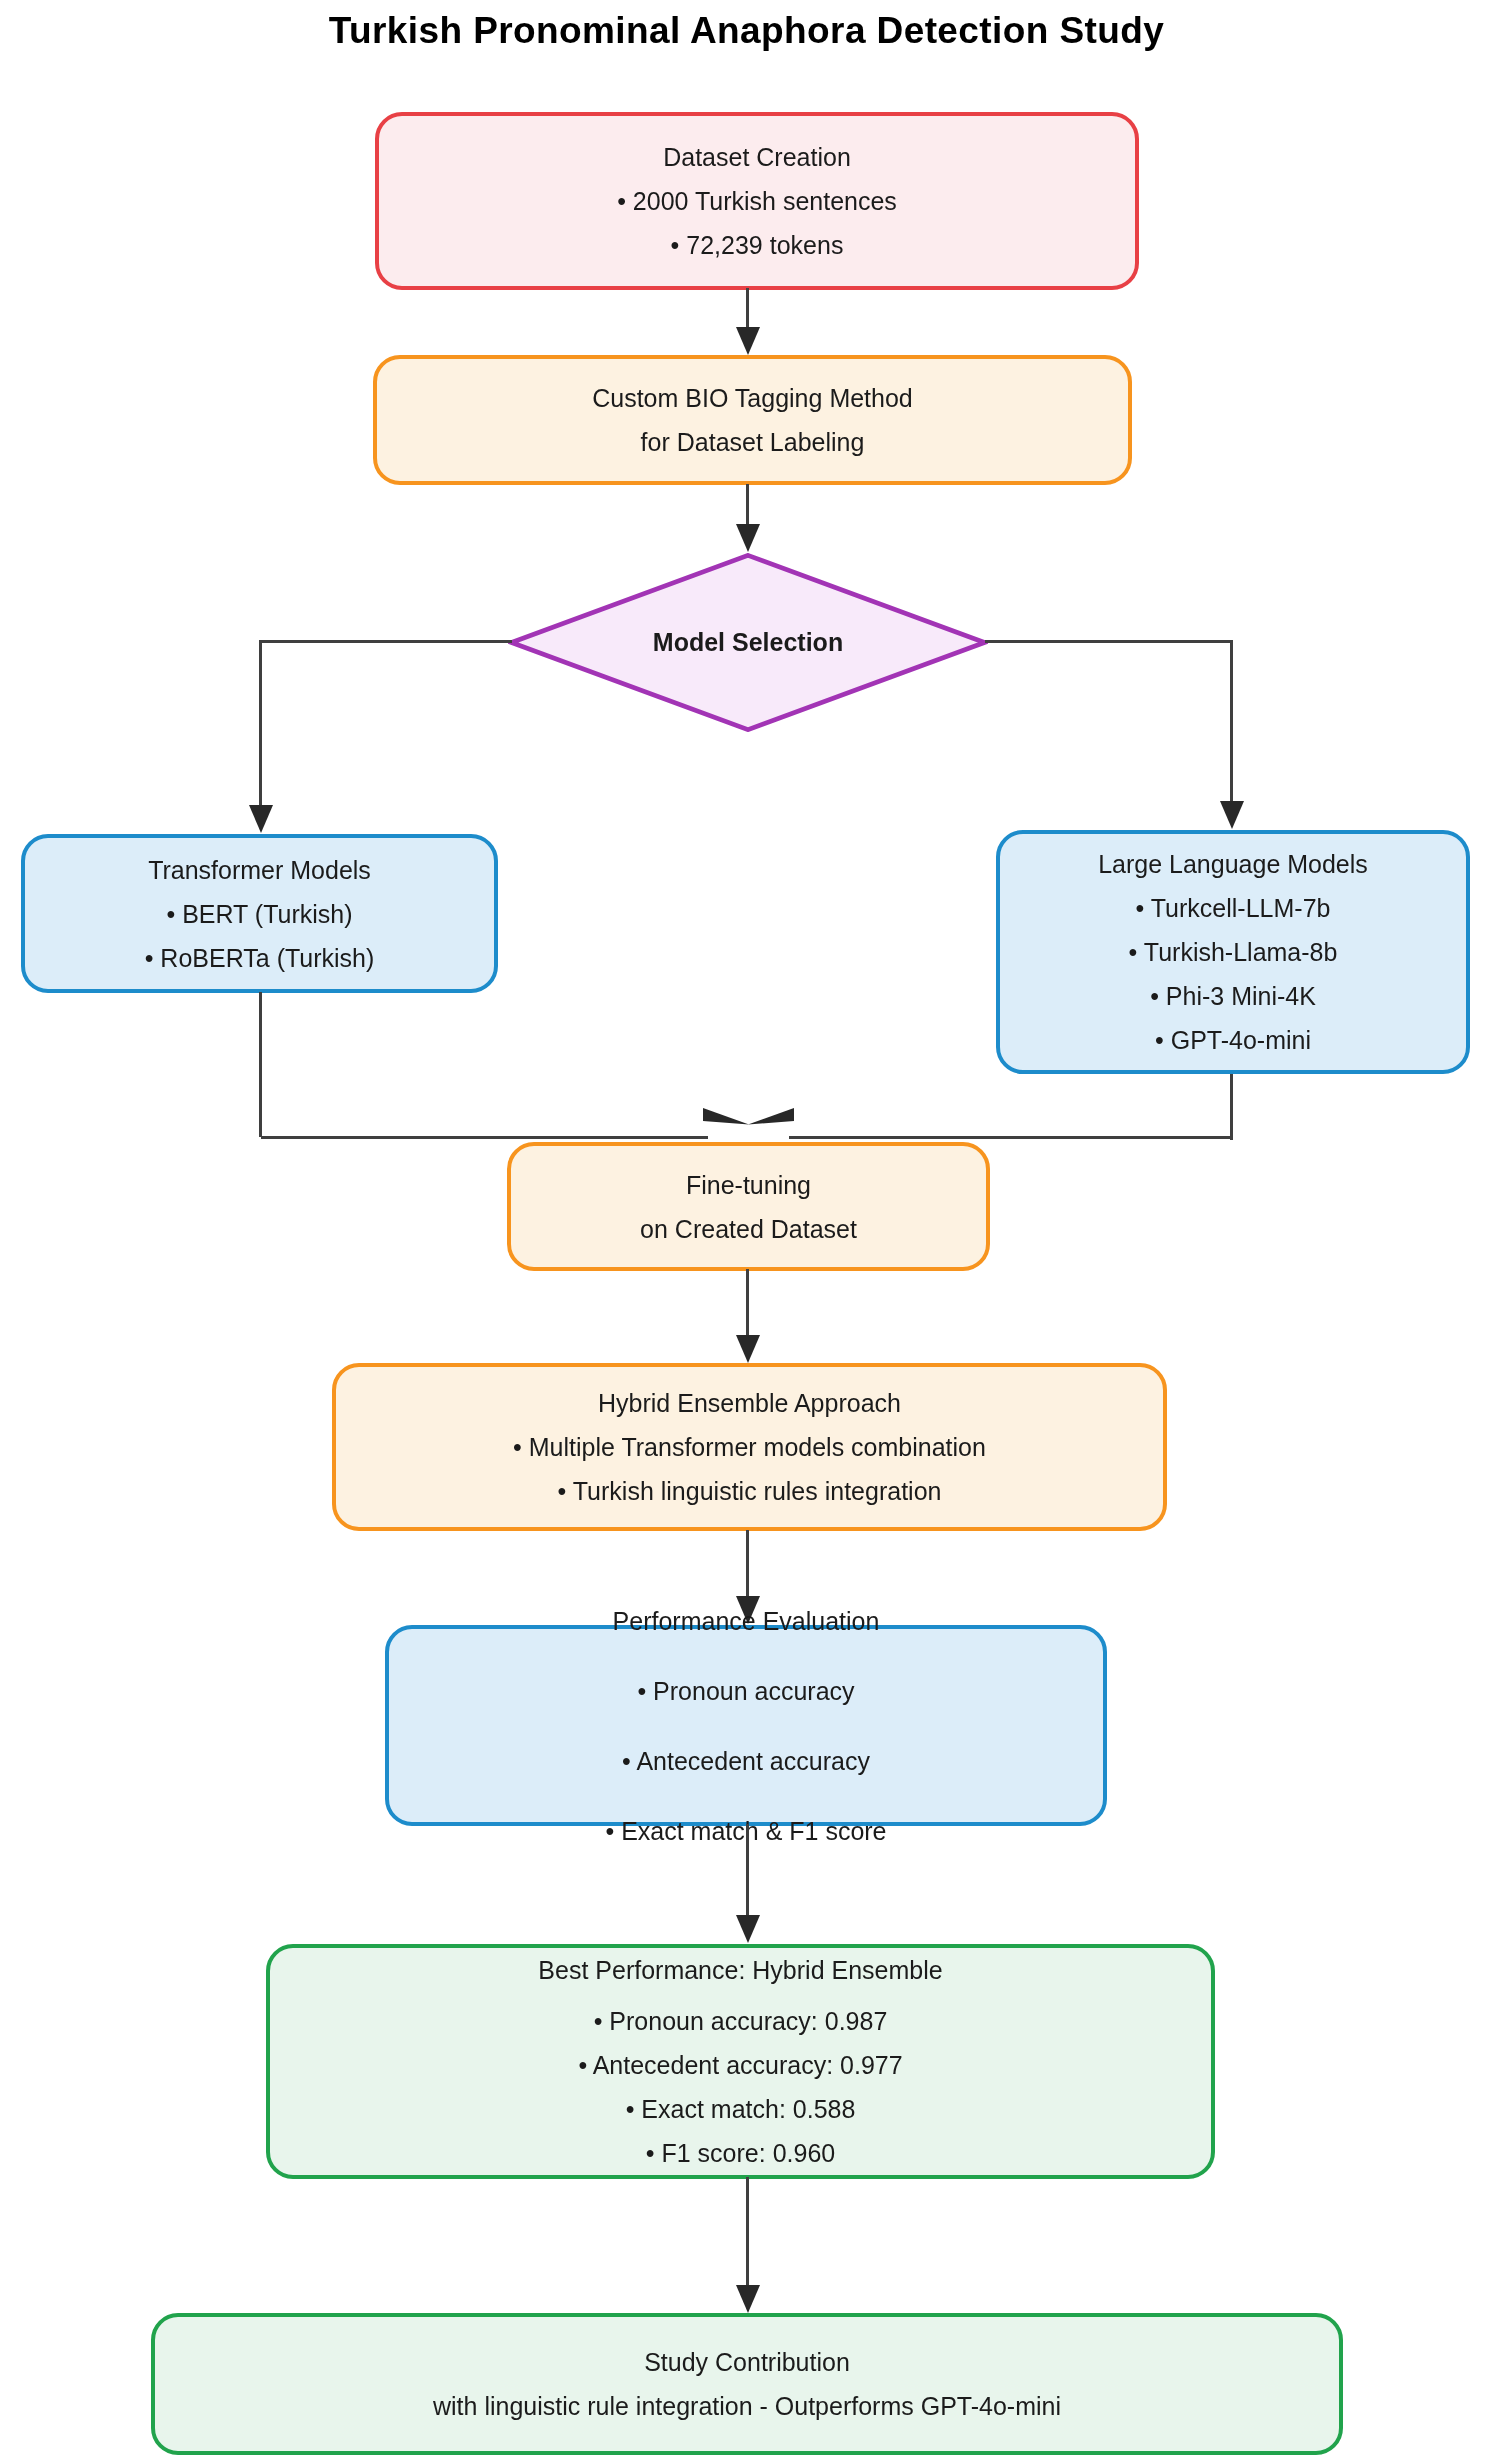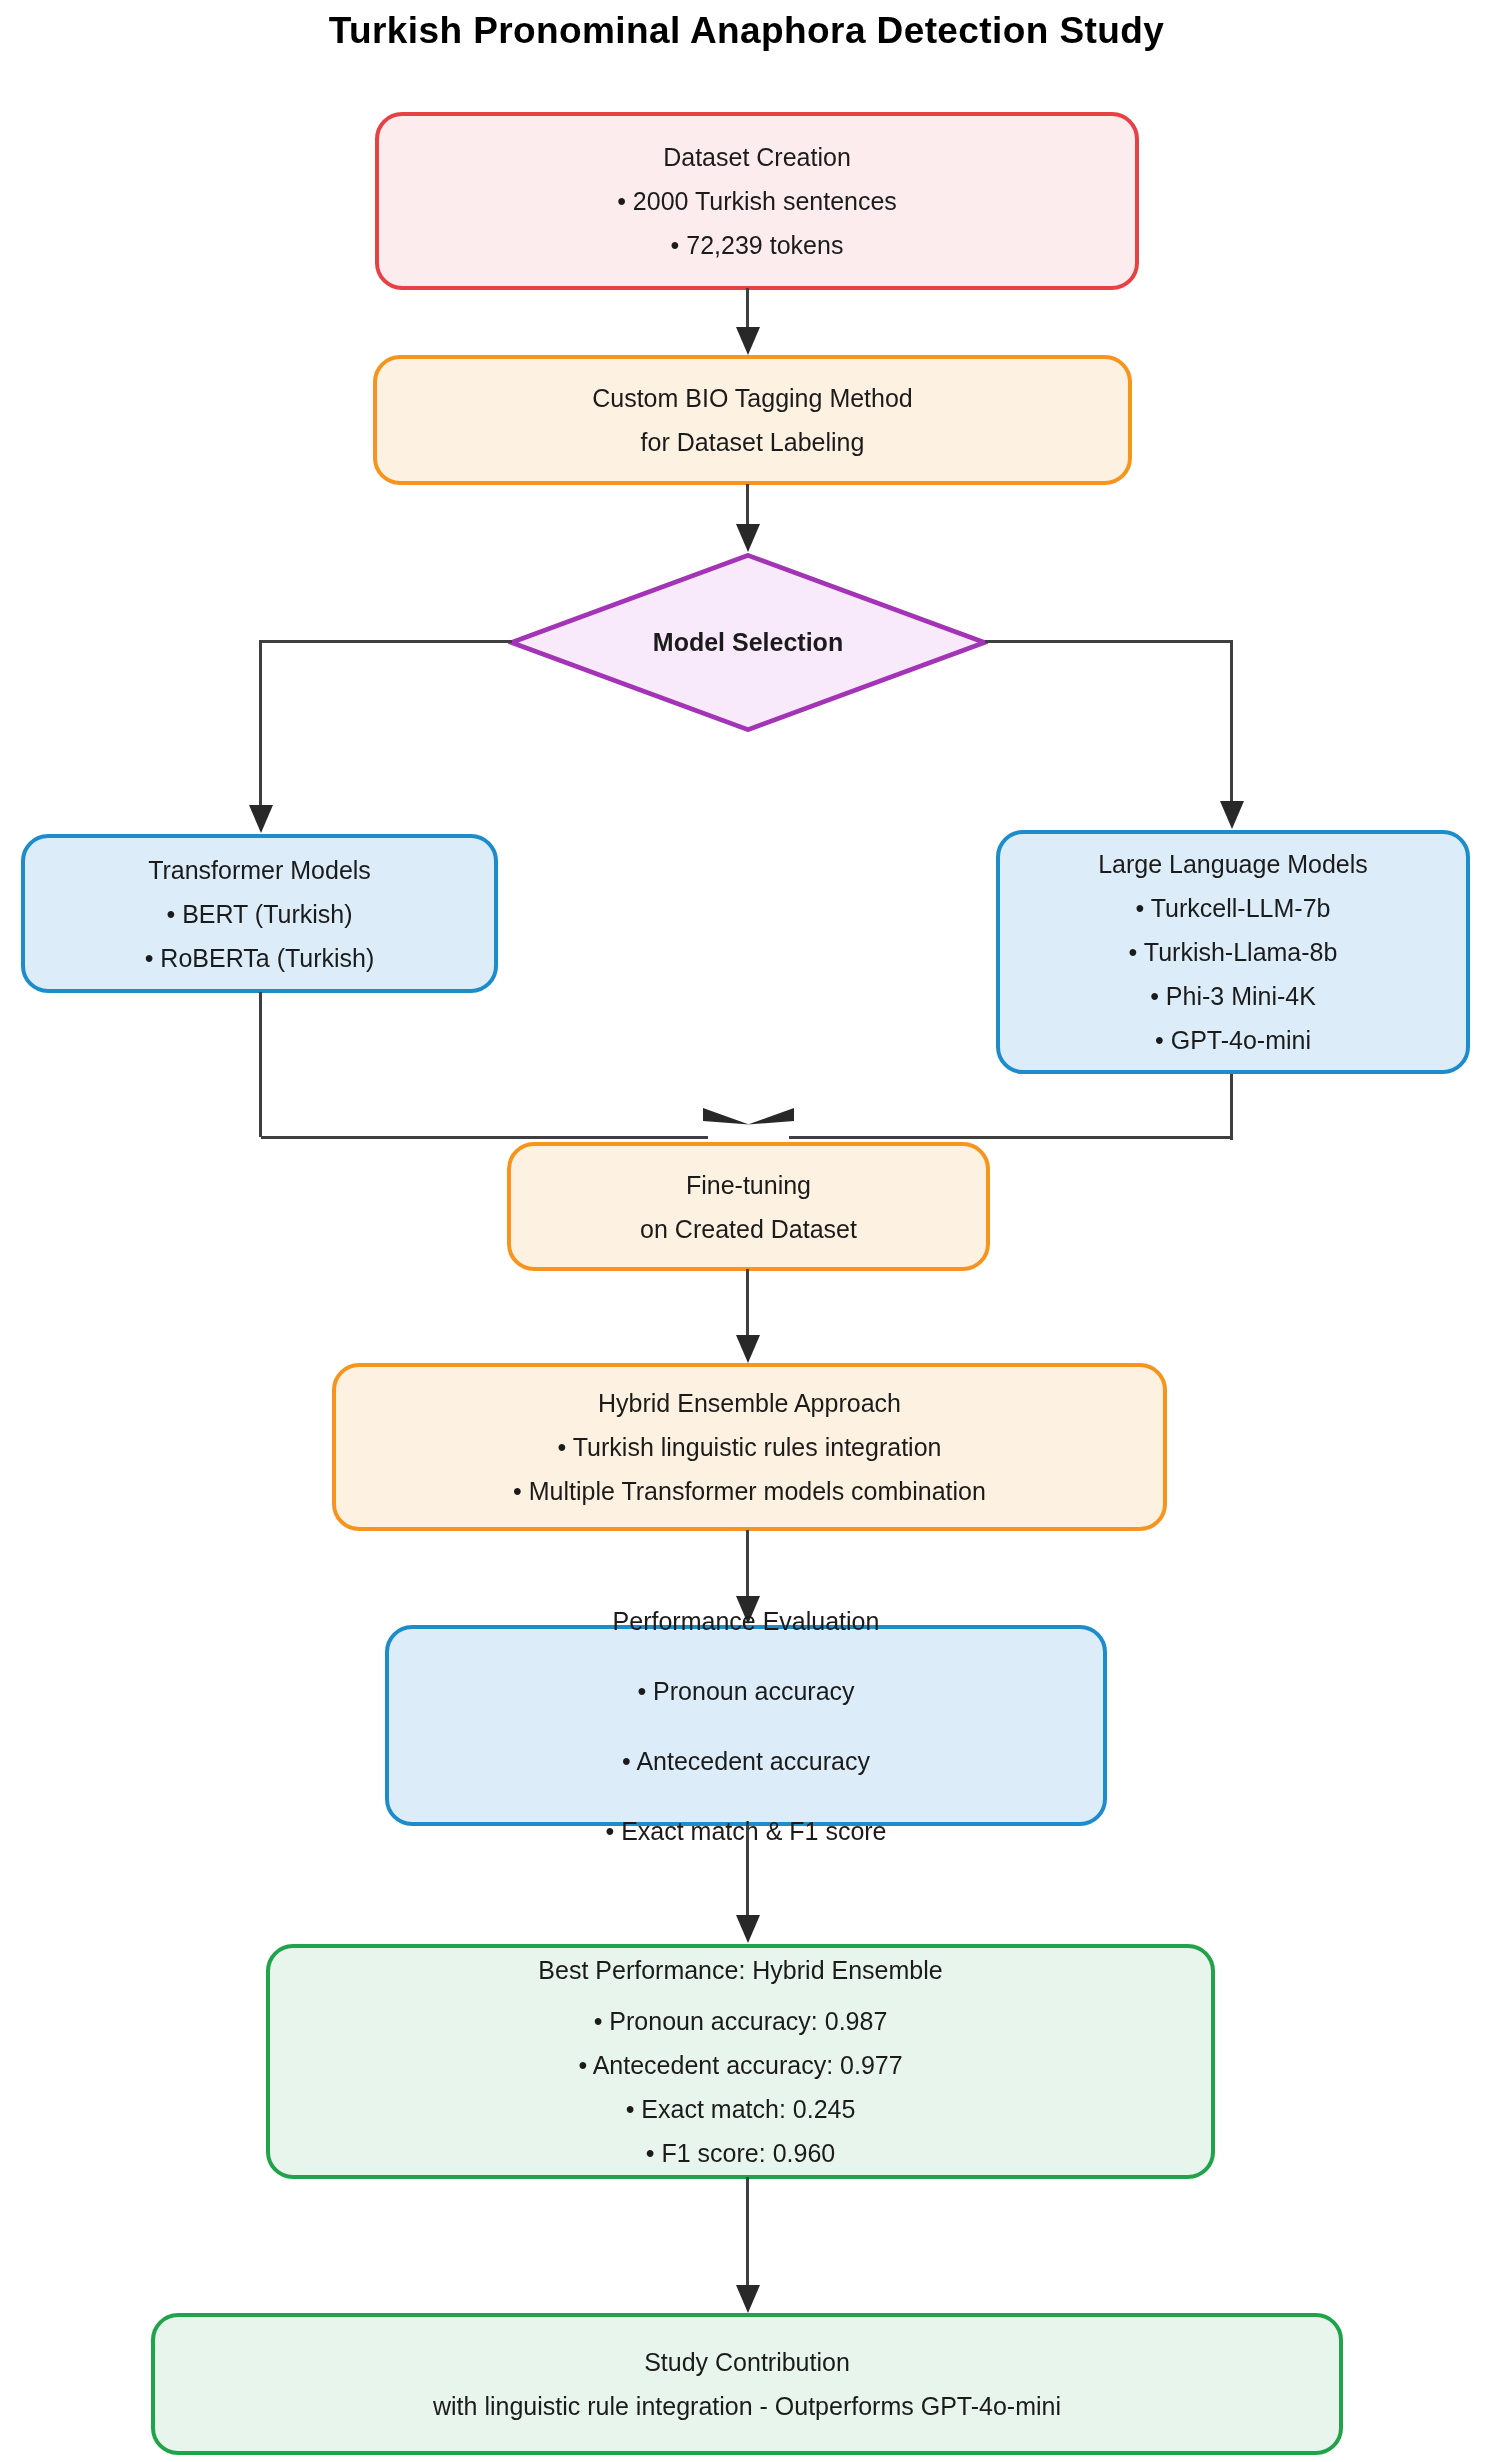--- a/index.html
+++ b/index.html
@@ -130,8 +130,8 @@
 
   <div class="node orange" style="left:332px; top:1363px; width:835px; height:168px;">
     <div class="line">Hybrid Ensemble Approach</div>
+    <div class="line">• Multiple Transformer models combination</div>
     <div class="line">• Turkish linguistic rules integration</div>
-    <div class="line">• Multiple Transformer models combination</div>
   </div>
 
   <div class="vline" style="left:746px; top:1530px; height:68px;"></div>

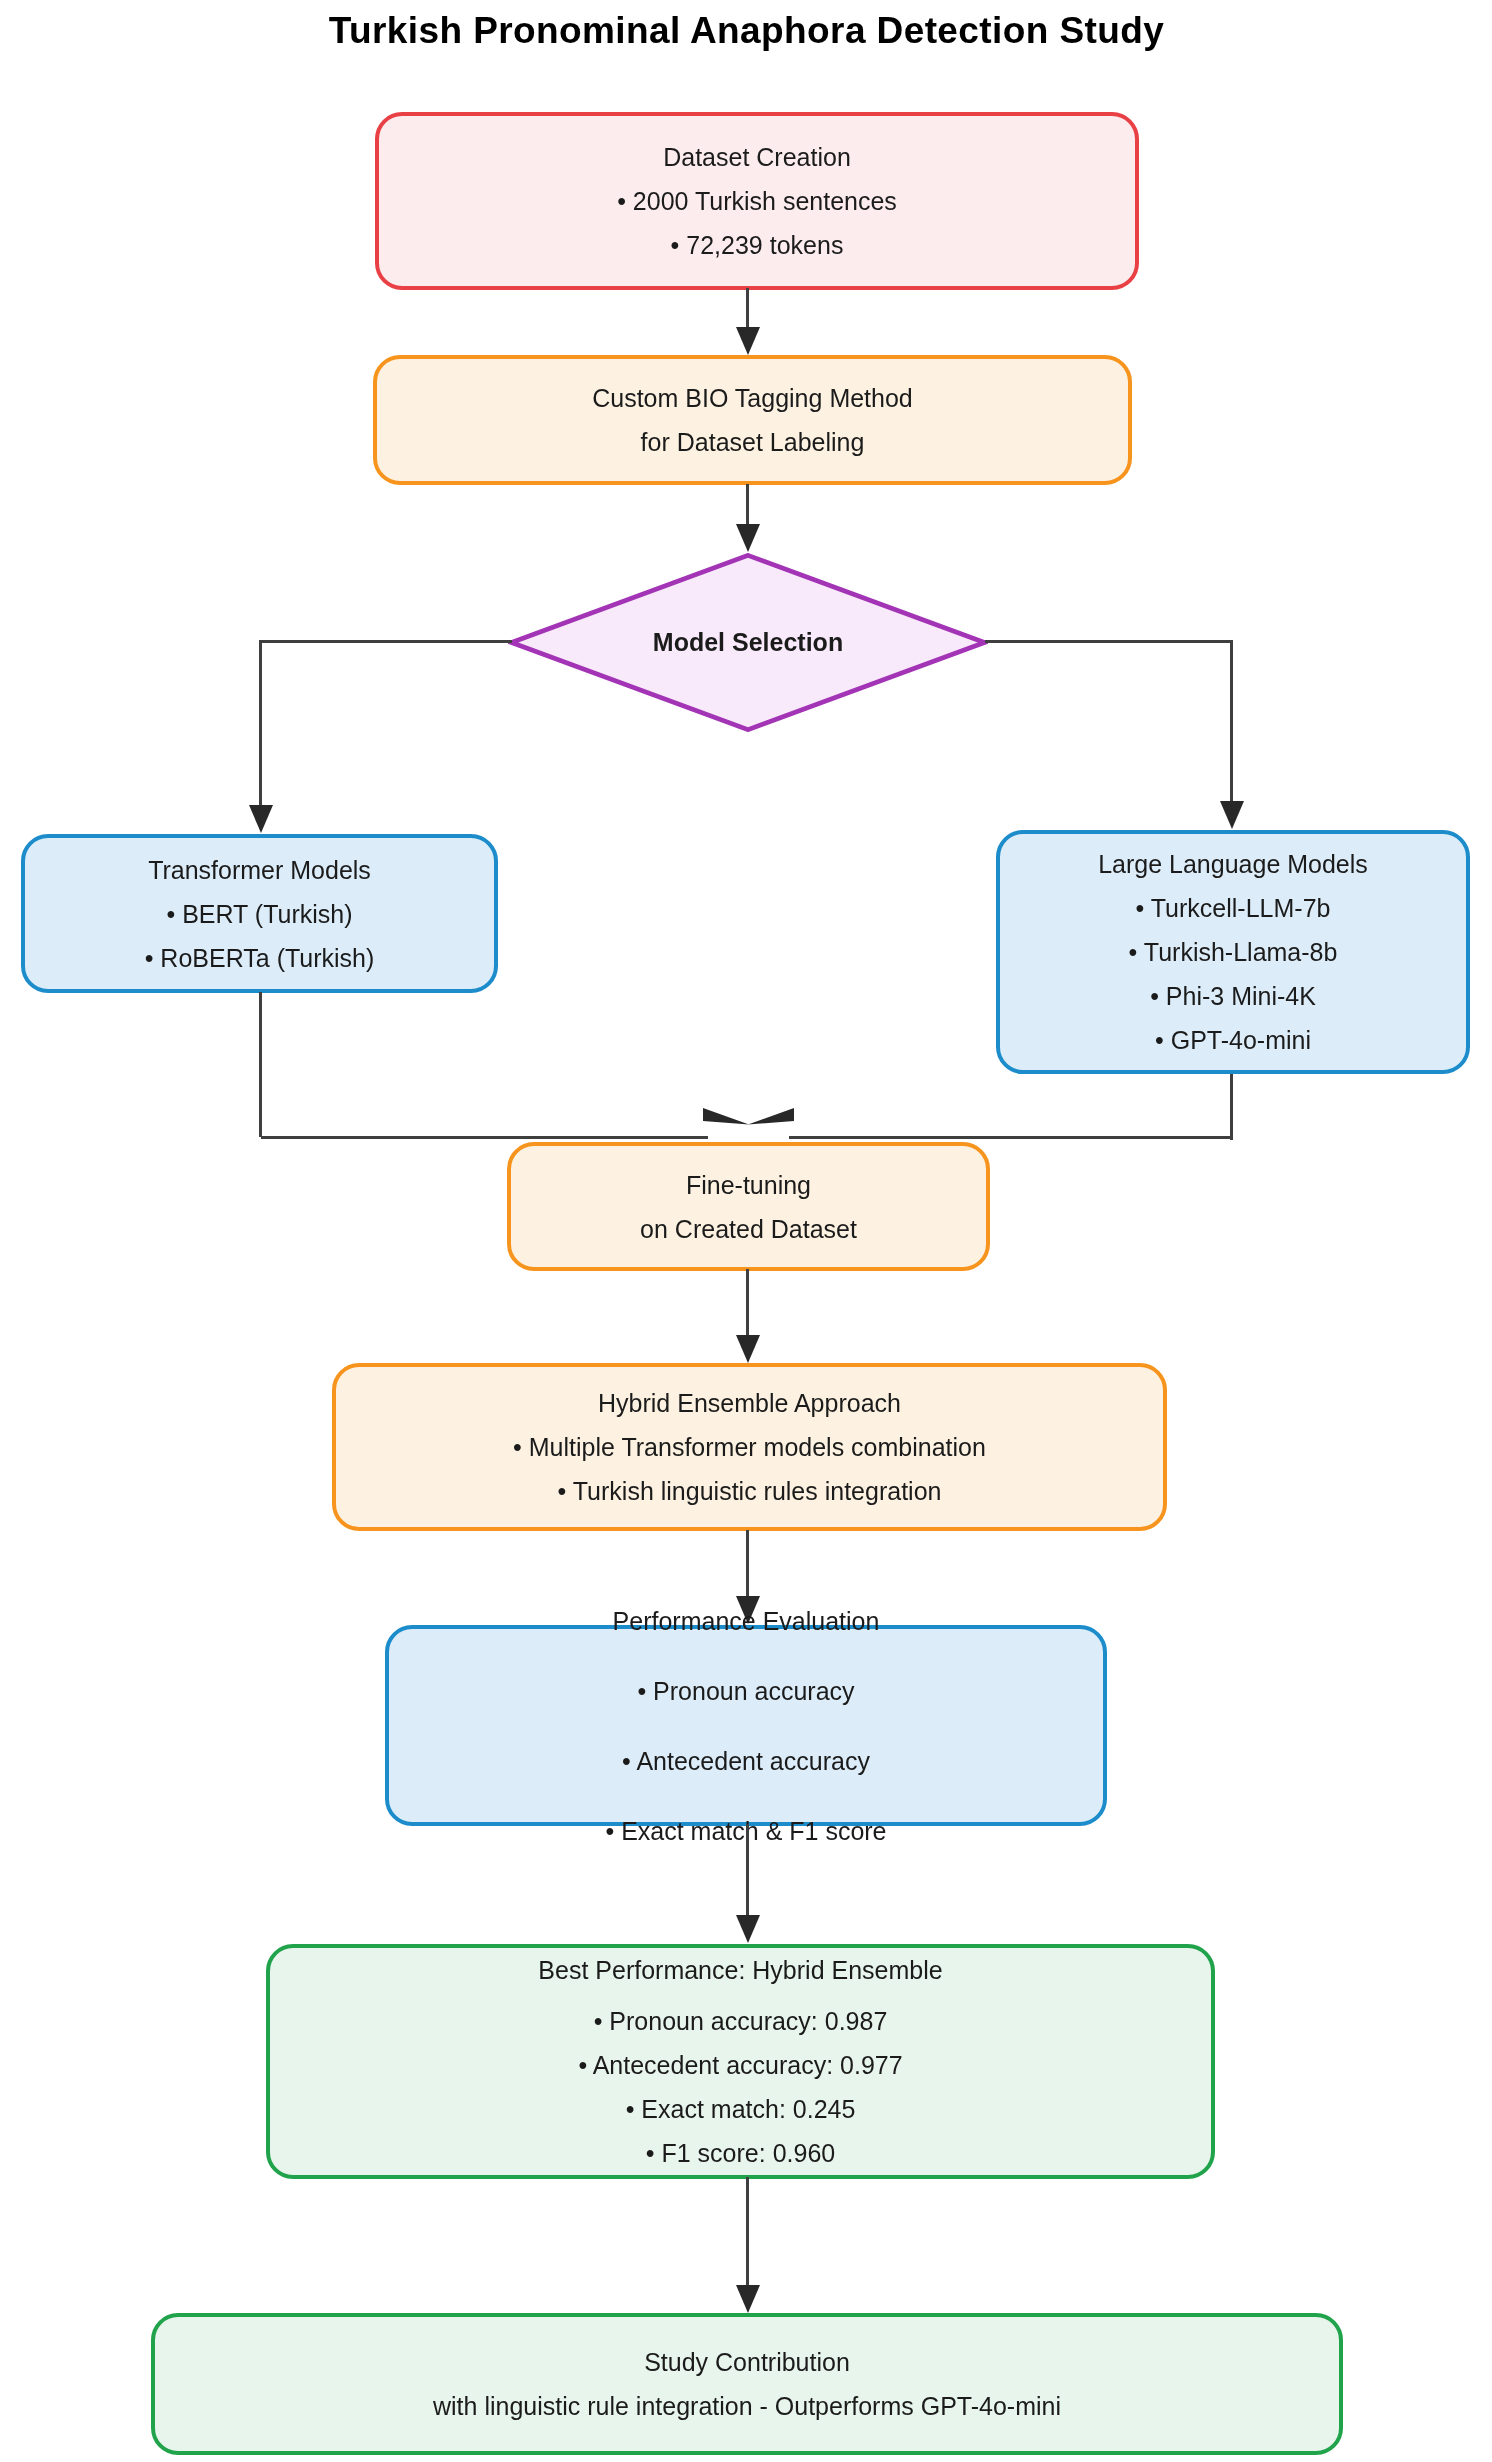--- a/index.html
+++ b/index.html
@@ -151,7 +151,7 @@
     <div class="line gap-below">Best Performance: Hybrid Ensemble</div>
     <div class="line">• Pronoun accuracy: 0.987</div>
     <div class="line">• Antecedent accuracy: 0.977</div>
-    <div class="line">• Exact match: 0.245</div>
+    <div class="line">• Exact match: 0.588</div>
     <div class="line">• F1 score: 0.960</div>
   </div>
 

